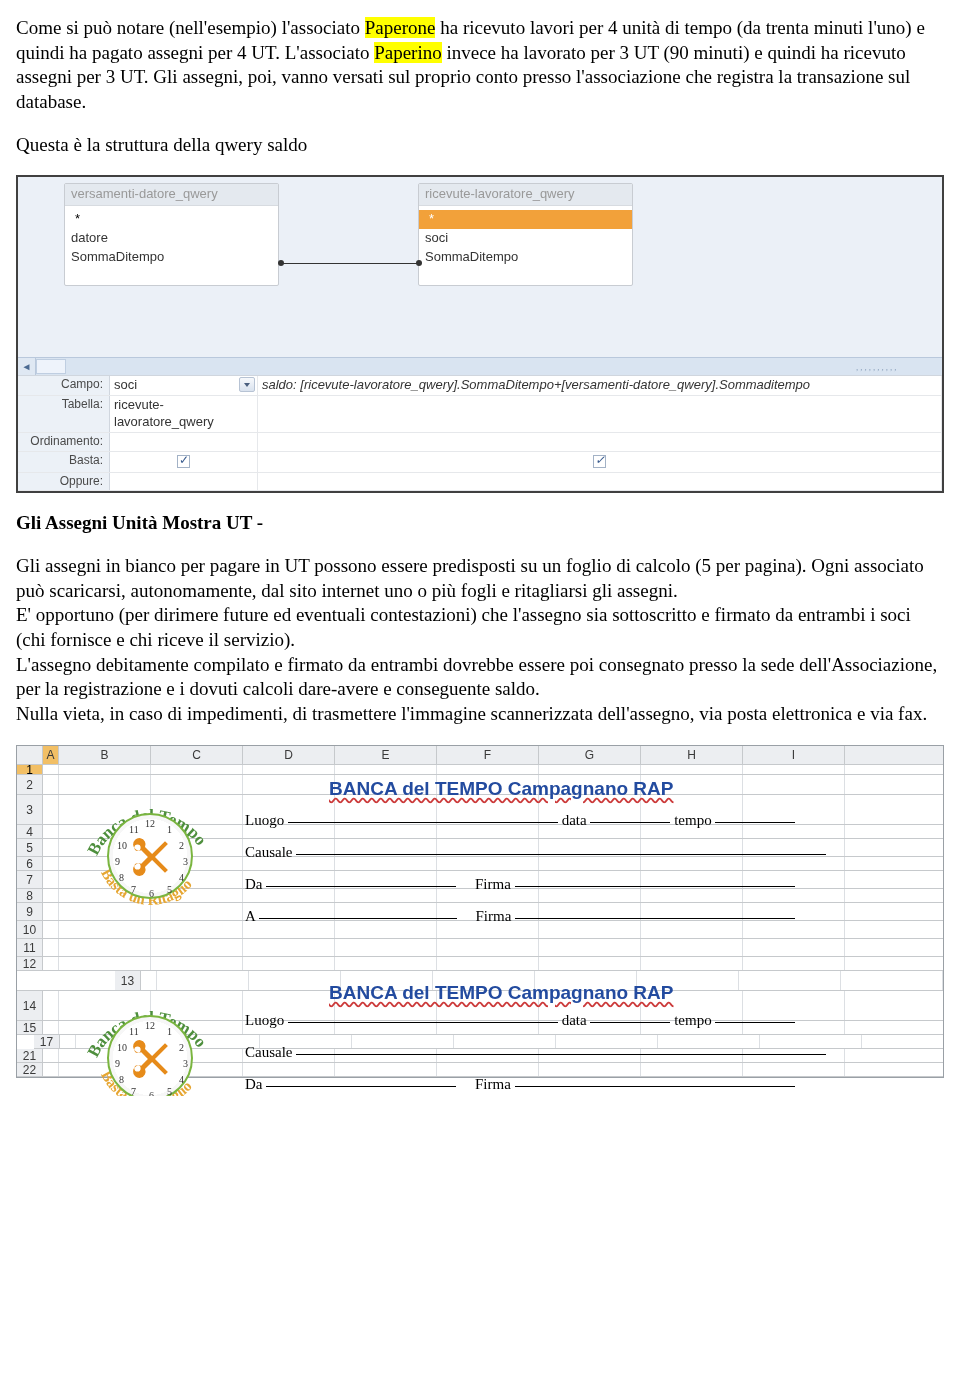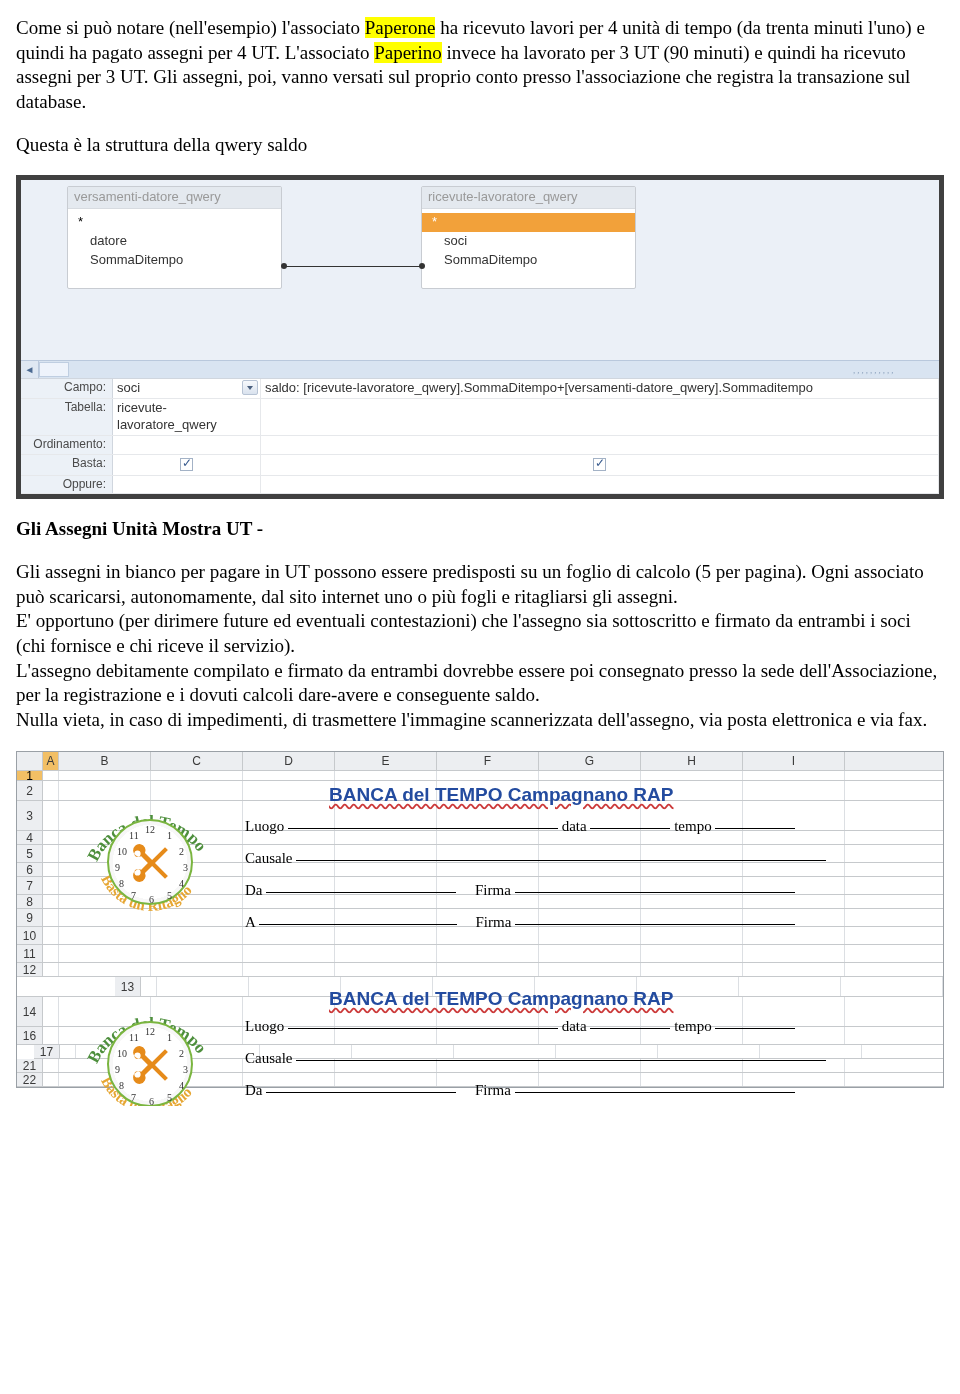--- a/index.html
+++ b/index.html
@@ -20,7 +20,7 @@
   
   .qd-wrap {
     background: #e7eef6;
-    border: 5px solid #404040;
+    border: 2px solid #404040;
     padding: 0;
     margin: 6px 0 18px 0;
     position: relative;

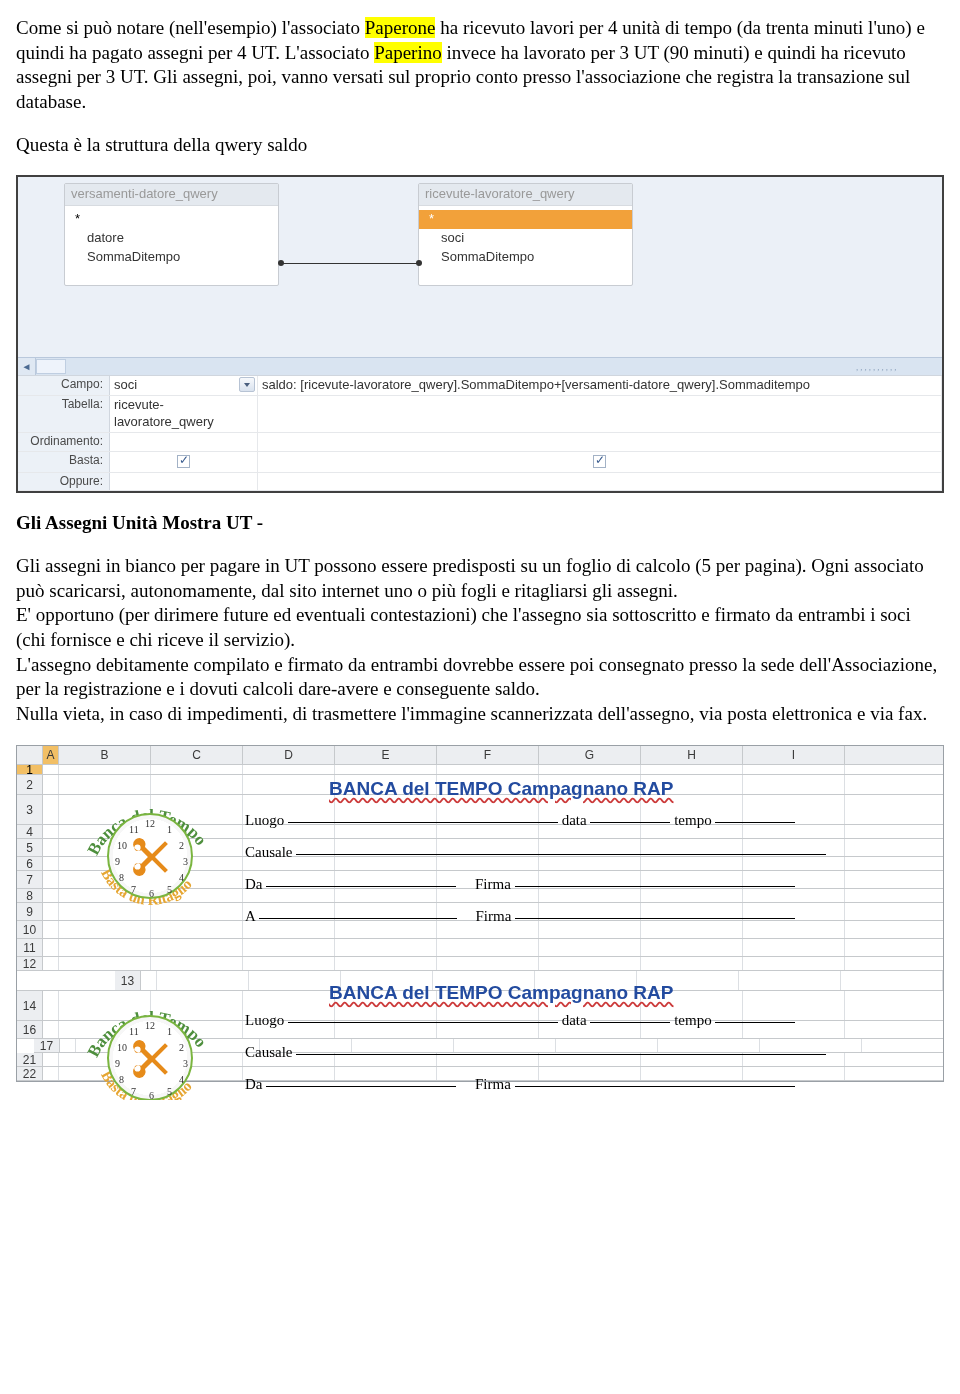--- a/index.html
+++ b/index.html
@@ -47,7 +47,7 @@
     border-bottom: 1px solid #d7dbe0;
   }
   .qd-box .field {
-    padding: 1px 22px;
+    padding: 1px 6px;
     color: #333;
   }
   .qd-box .bodyarea {

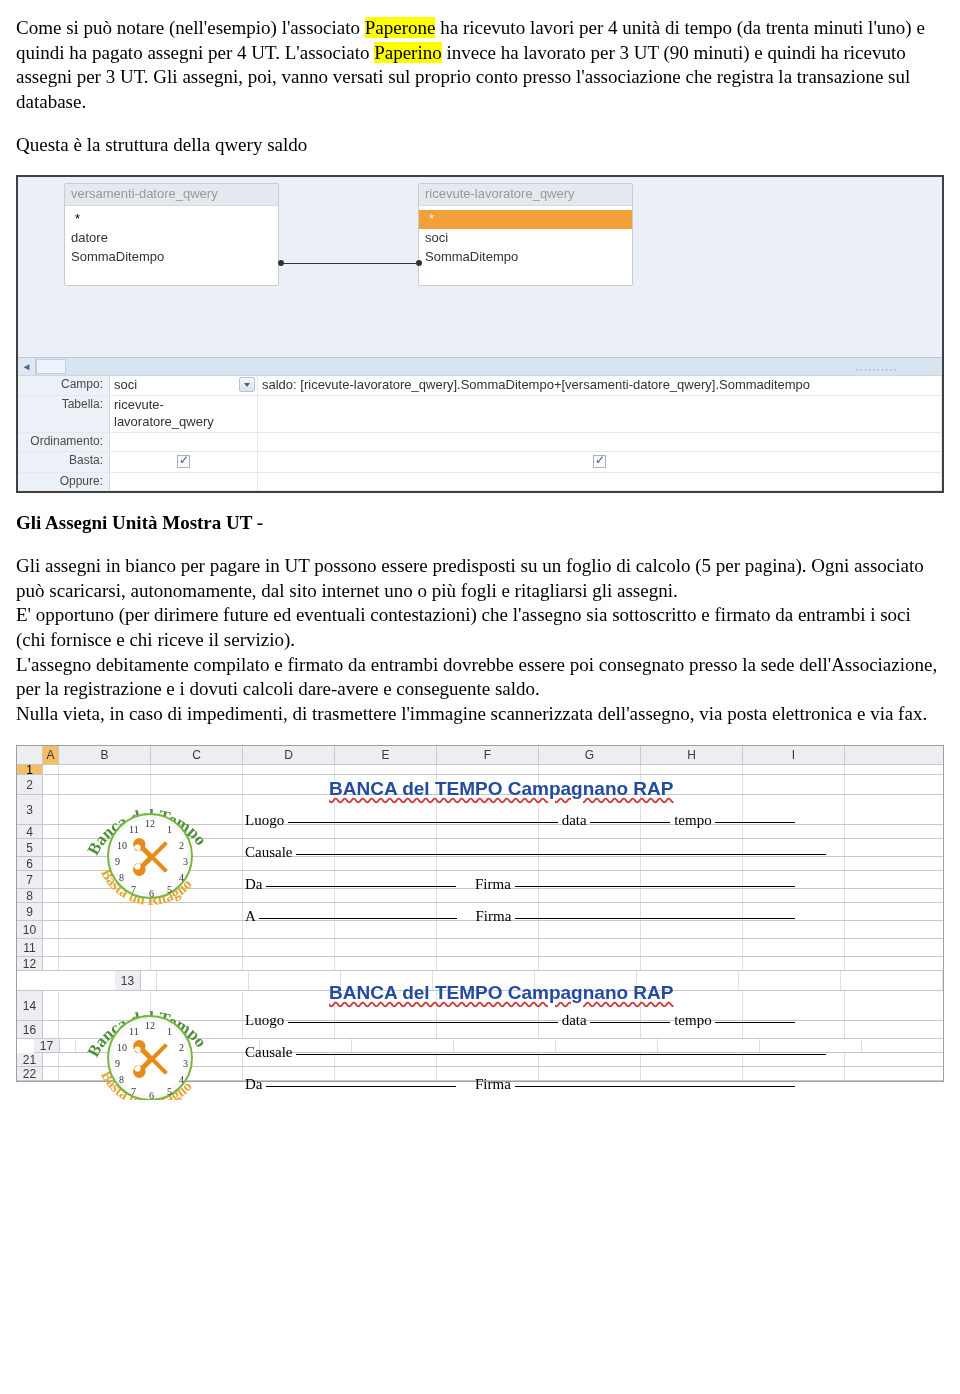--- a/index.html
+++ b/index.html
@@ -116,7 +116,7 @@
     color: #333;
   }
   .qd-grid-row .c1 { width: 148px; position: relative; }
-  .qd-grid-row .c2 { flex: 1; }
+  .qd-grid-row .c2 { flex: 1; font-style: italic; }
   .qd-combo {
     position: absolute; right: 2px; top: 1px; width: 16px; height: 15px;
     background: linear-gradient(#f7f9fc,#d9e2ee); border: 1px solid #b7c3d4;

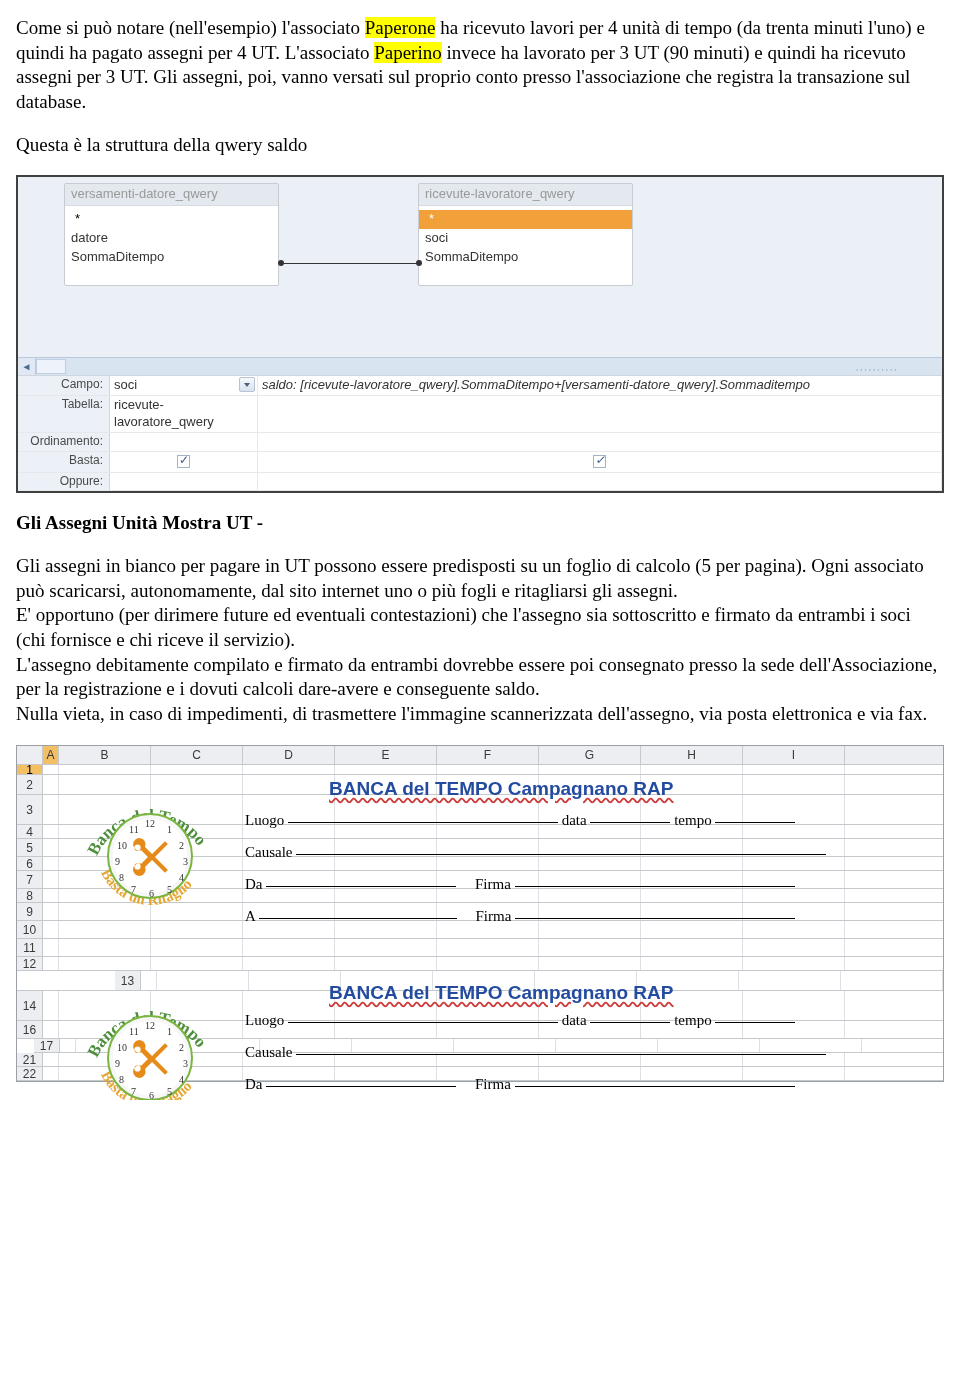--- a/index.html
+++ b/index.html
@@ -456,6 +456,18 @@
         </div>
         <div class="ss-body-row" style="height: 30px;">
           <div class="ss-rownum" style="line-height: 30px;">14</div>
+          <div class="ss-cell" style="width: 16px;"></div>
+          <div class="ss-cell" style="width: 92px;"></div>
+          <div class="ss-cell" style="width: 92px;"></div>
+          <div class="ss-cell" style="width: 92px;"></div>
+          <div class="ss-cell" style="width: 102px;"></div>
+          <div class="ss-cell" style="width: 102px;"></div>
+          <div class="ss-cell" style="width: 102px;"></div>
+          <div class="ss-cell" style="width: 102px;"></div>
+          <div class="ss-cell" style="width: 102px;"></div>
+        </div>
+        <div class="ss-body-row" style="height: 14px;">
+          <div class="ss-rownum" style="line-height: 14px;">15</div>
           <div class="ss-cell" style="width: 16px;"></div>
           <div class="ss-cell" style="width: 92px;"></div>
           <div class="ss-cell" style="width: 92px;"></div>

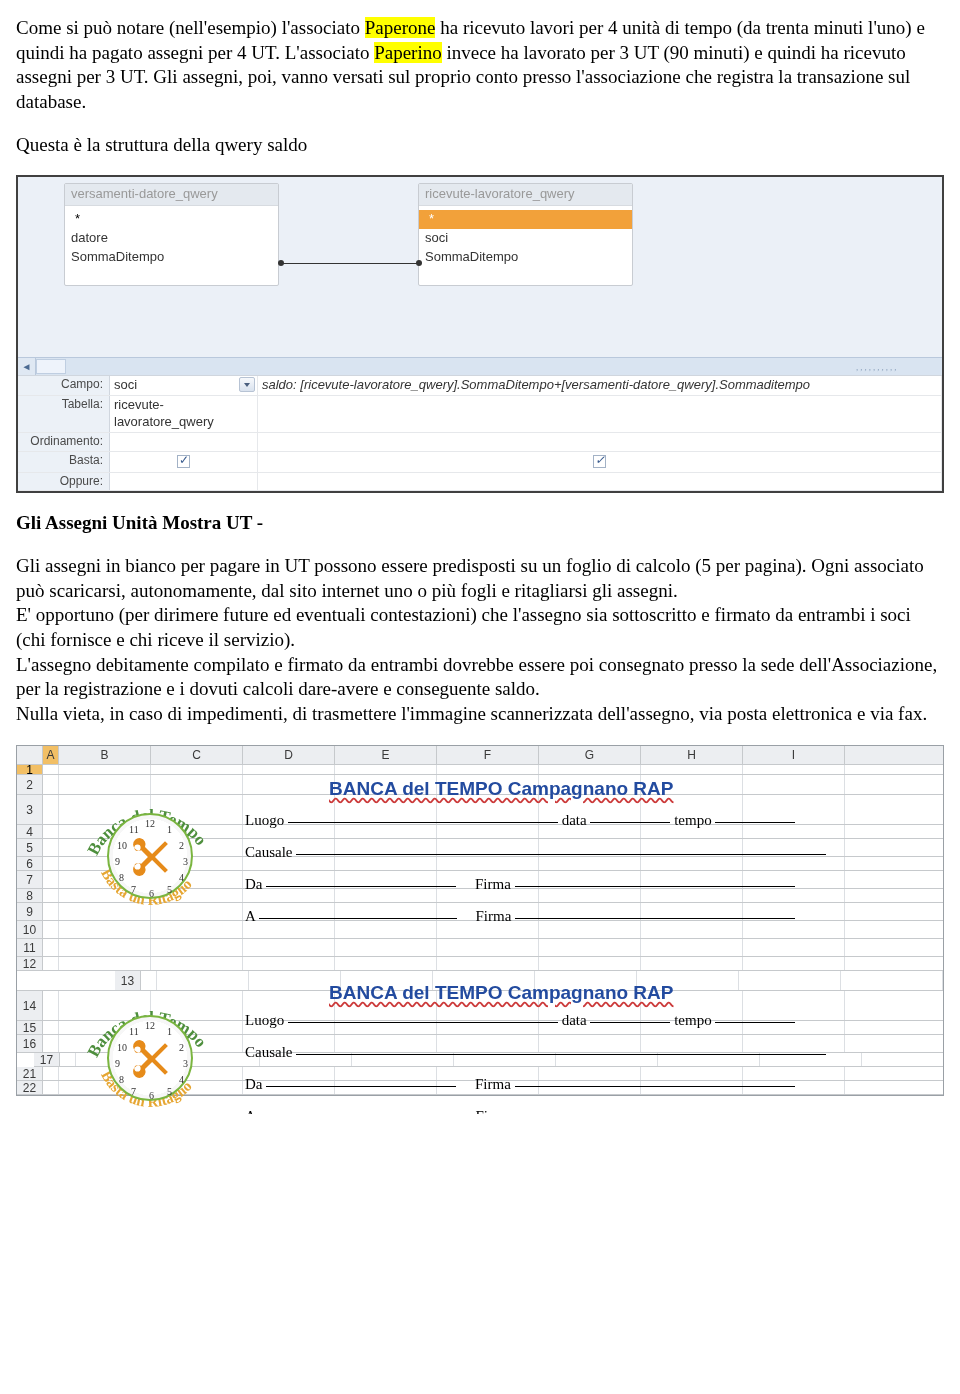--- a/index.html
+++ b/index.html
@@ -468,18 +468,6 @@
         </div>
         <div class="ss-body-row" style="height: 14px;">
           <div class="ss-rownum" style="line-height: 14px;">15</div>
-          <div class="ss-cell" style="width: 16px;"></div>
-          <div class="ss-cell" style="width: 92px;"></div>
-          <div class="ss-cell" style="width: 92px;"></div>
-          <div class="ss-cell" style="width: 92px;"></div>
-          <div class="ss-cell" style="width: 102px;"></div>
-          <div class="ss-cell" style="width: 102px;"></div>
-          <div class="ss-cell" style="width: 102px;"></div>
-          <div class="ss-cell" style="width: 102px;"></div>
-          <div class="ss-cell" style="width: 102px;"></div>
-        </div>
-        <div class="ss-body-row" style="height: 18px;">
-          <div class="ss-rownum" style="line-height: 18px;">16</div>
           <div class="ss-cell" style="width: 16px;"></div>
           <div class="ss-cell" style="width: 92px;"></div>
           <div class="ss-cell" style="width: 92px;"></div>

